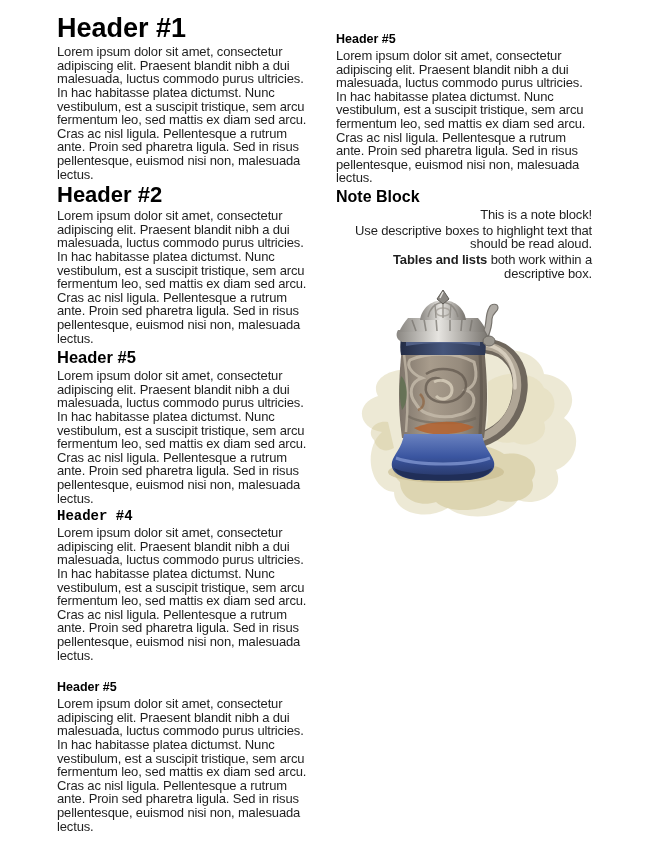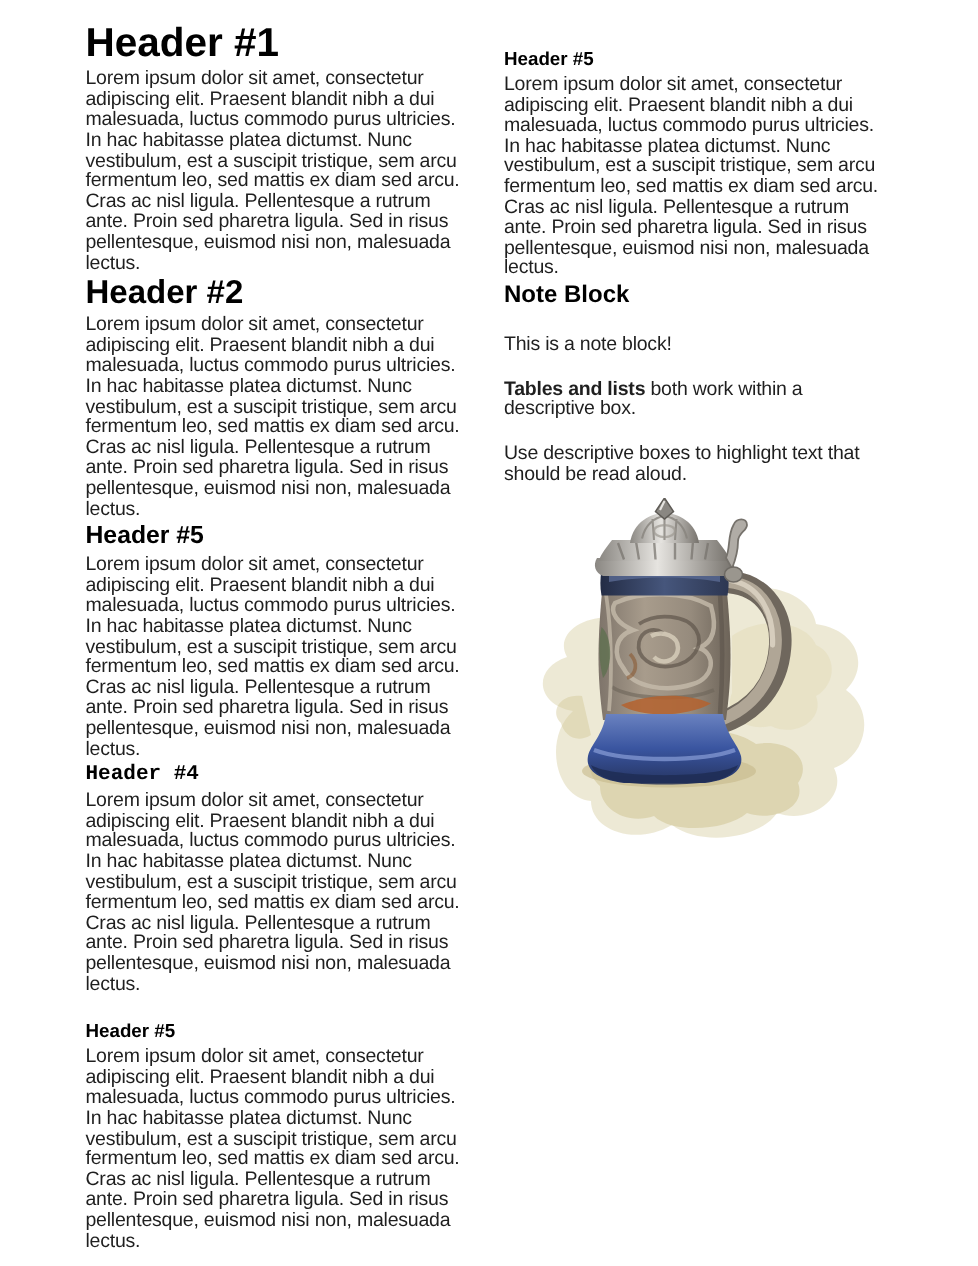--- a/index.html
+++ b/index.html
@@ -18,7 +18,7 @@
   h5{font-size:12.5px;line-height:1.2;margin:18px 0 2px;}
   h6{font-size:16px;line-height:1.2;margin:1px 0 1px;}
   p.body{font-size:13px;line-height:13.6px;letter-spacing:-0.15px;margin:0 0 2px;}
-  p.small{font-size:13px;line-height:13.6px;letter-spacing:-0.15px;margin:16px 0 1px;}
+  p.small{font-size:13px;line-height:13.6px;letter-spacing:-0.15px;margin:2px 0 1px;text-align:right;}
   .illustration{margin:10px 0 0 2px;width:250px;height:235px;}
 </style>
 </head>

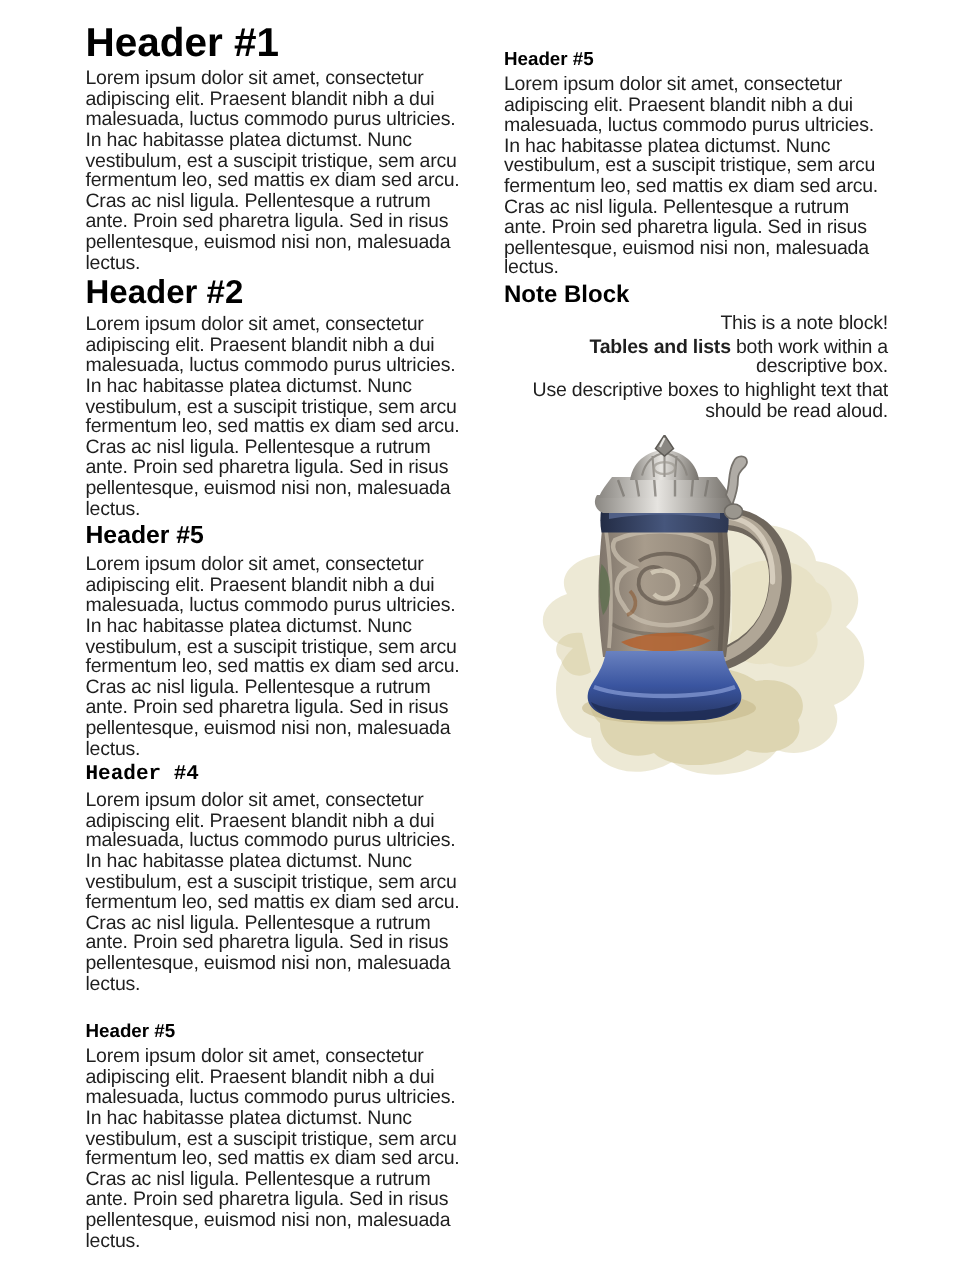--- a/index.html
+++ b/index.html
@@ -46,9 +46,9 @@
     <h6>Note Block</h6>
     <p class="small">This is a note block!</p>
 
+    <p class="small">Use descriptive boxes to highlight text that should be read aloud.</p>
+
     <p class="small"><strong>Tables and lists</strong> <span>both work within a descriptive box.</span></p>
-
-    <p class="small">Use descriptive boxes to highlight text that should be read aloud.</p>
 
     <div class="illustration">
       <svg width="250" height="235" viewBox="0 0 250 235" xmlns="http://www.w3.org/2000/svg">

